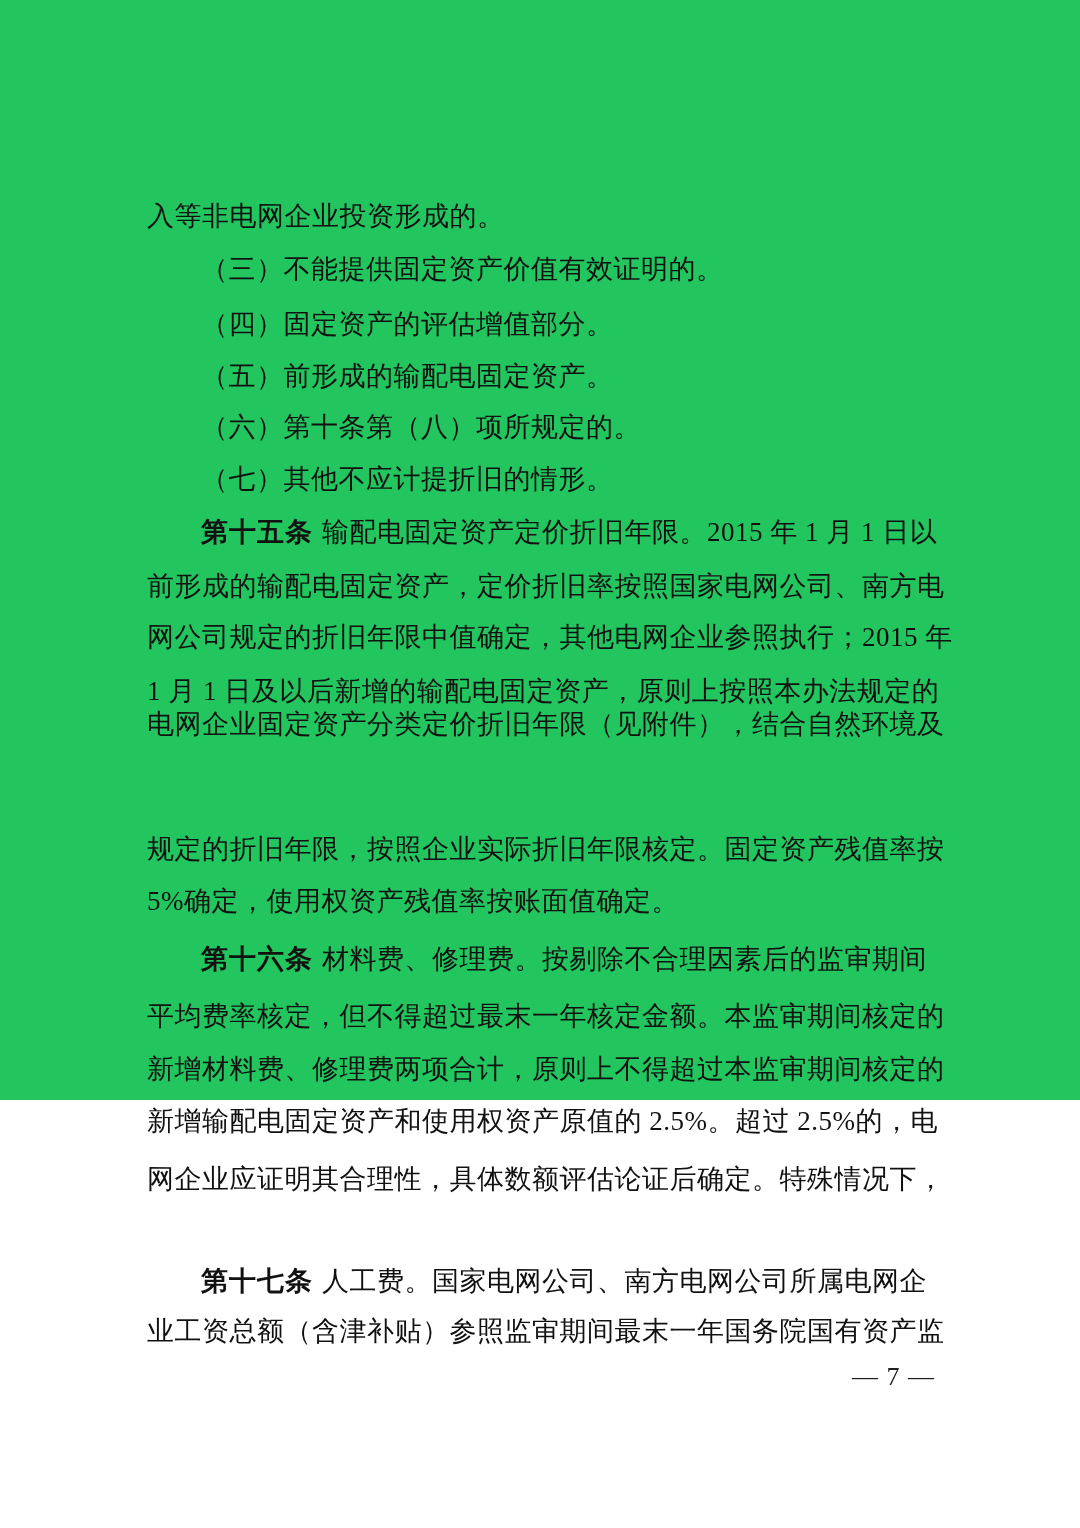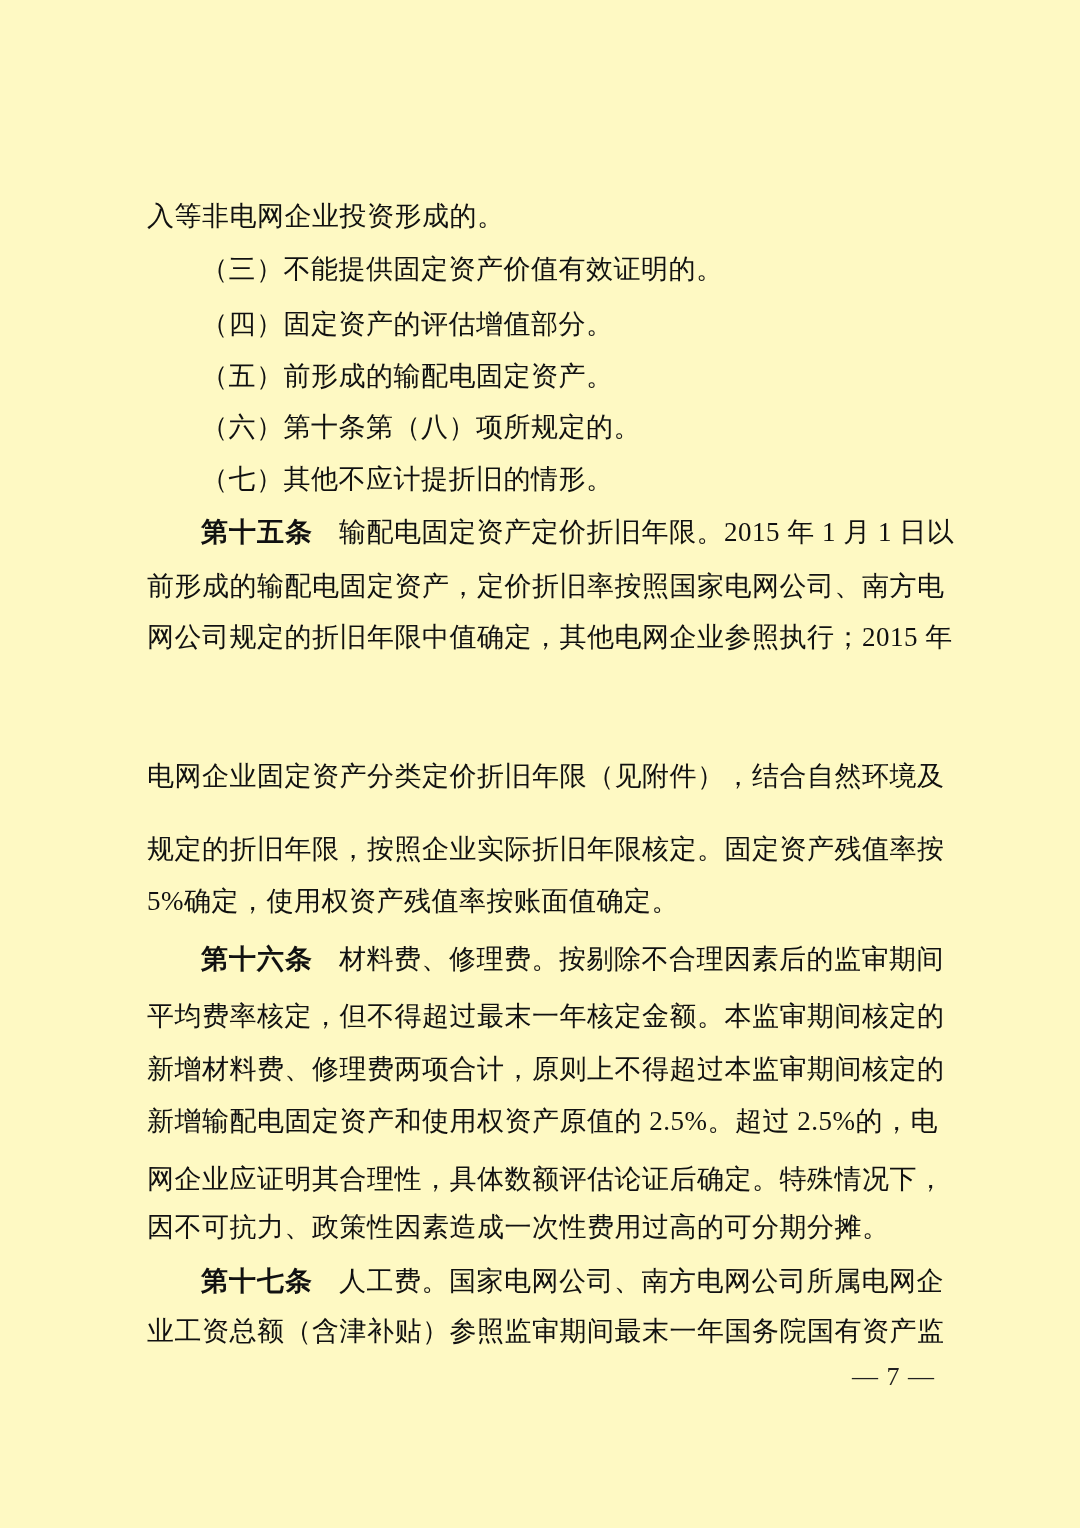--- a/index.html
+++ b/index.html
@@ -19,8 +19,8 @@
     position: absolute;
     left: 0; top: 0;
     width: 1080px;
-    height: 1528px;
-    background: #fef9c3;
+    height: 1100px;
+    background: #22c55e;
   }
   .line {
     position: absolute;

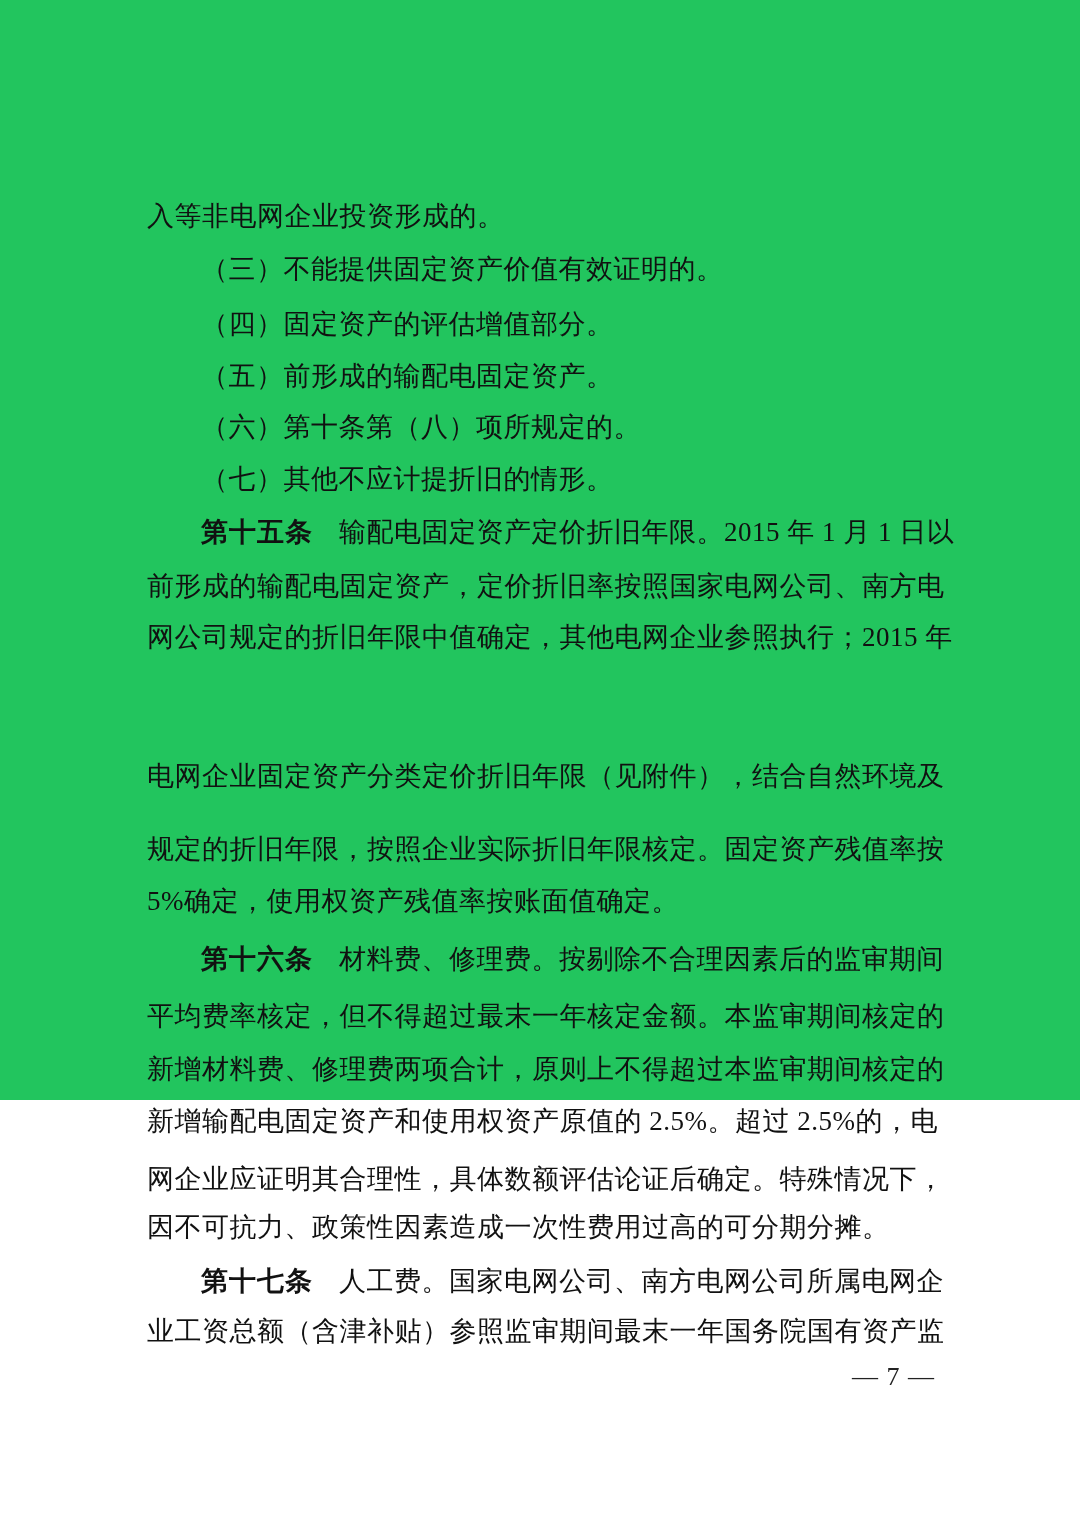--- a/index.html
+++ b/index.html
@@ -38,7 +38,7 @@
   .art-num {
     font-family: "Liberation Sans", "DejaVu Sans", sans-serif;
     font-weight: 700;
-    margin-right: 26px;
+    margin-right: 9px;
     letter-spacing: 1px;
   }
   .footer {

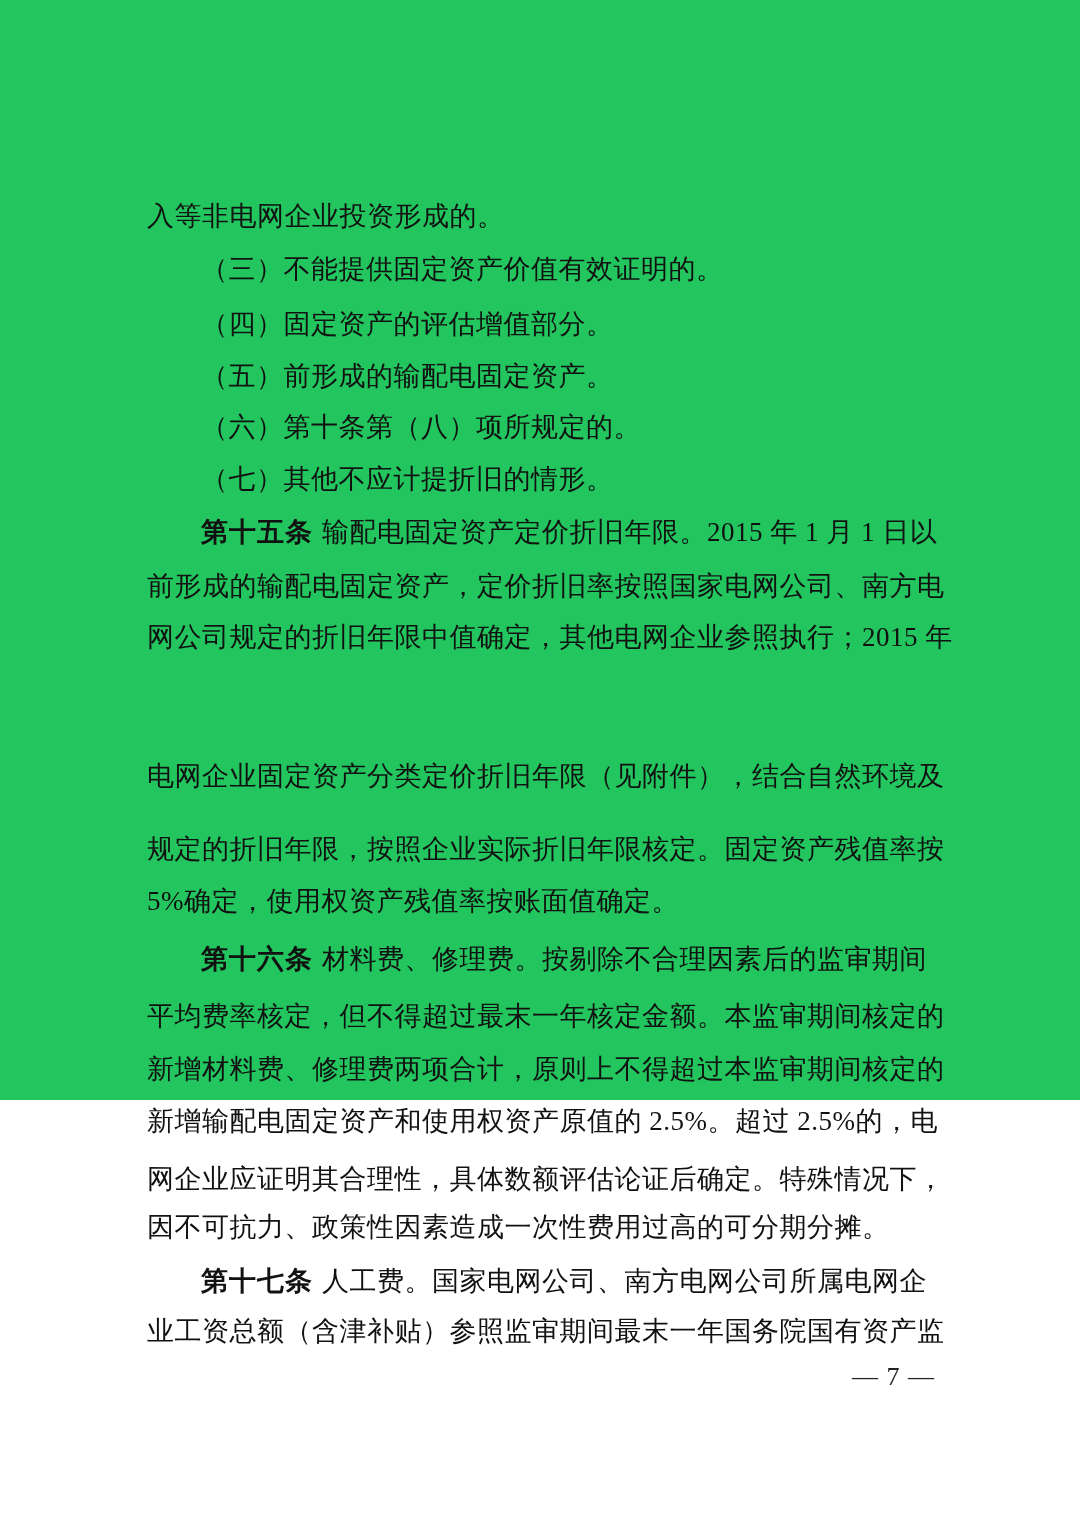--- a/index.html
+++ b/index.html
@@ -70,6 +70,7 @@
   </div>
   <div class="line" style="top:566px">前形成的输配电固定资产，定价折旧率按照国家电网公司、南方电</div>
   <div class="line" style="top:617px">网公司规定的折旧年限中值确定，其他电网企业参照执行；2015 年</div>
+  <div class="line" style="top:671px">1 月 1 日及以后新增的输配电固定资产，原则上按照本办法规定的</div>
   <div class="line" style="top:756px">电网企业固定资产分类定价折旧年限（见附件），结合自然环境及</div>
   <div class="line" style="top:829px">规定的折旧年限，按照企业实际折旧年限核定。固定资产残值率按</div>
   <div class="line" style="top:881px">5%确定，使用权资产残值率按账面值确定。</div>

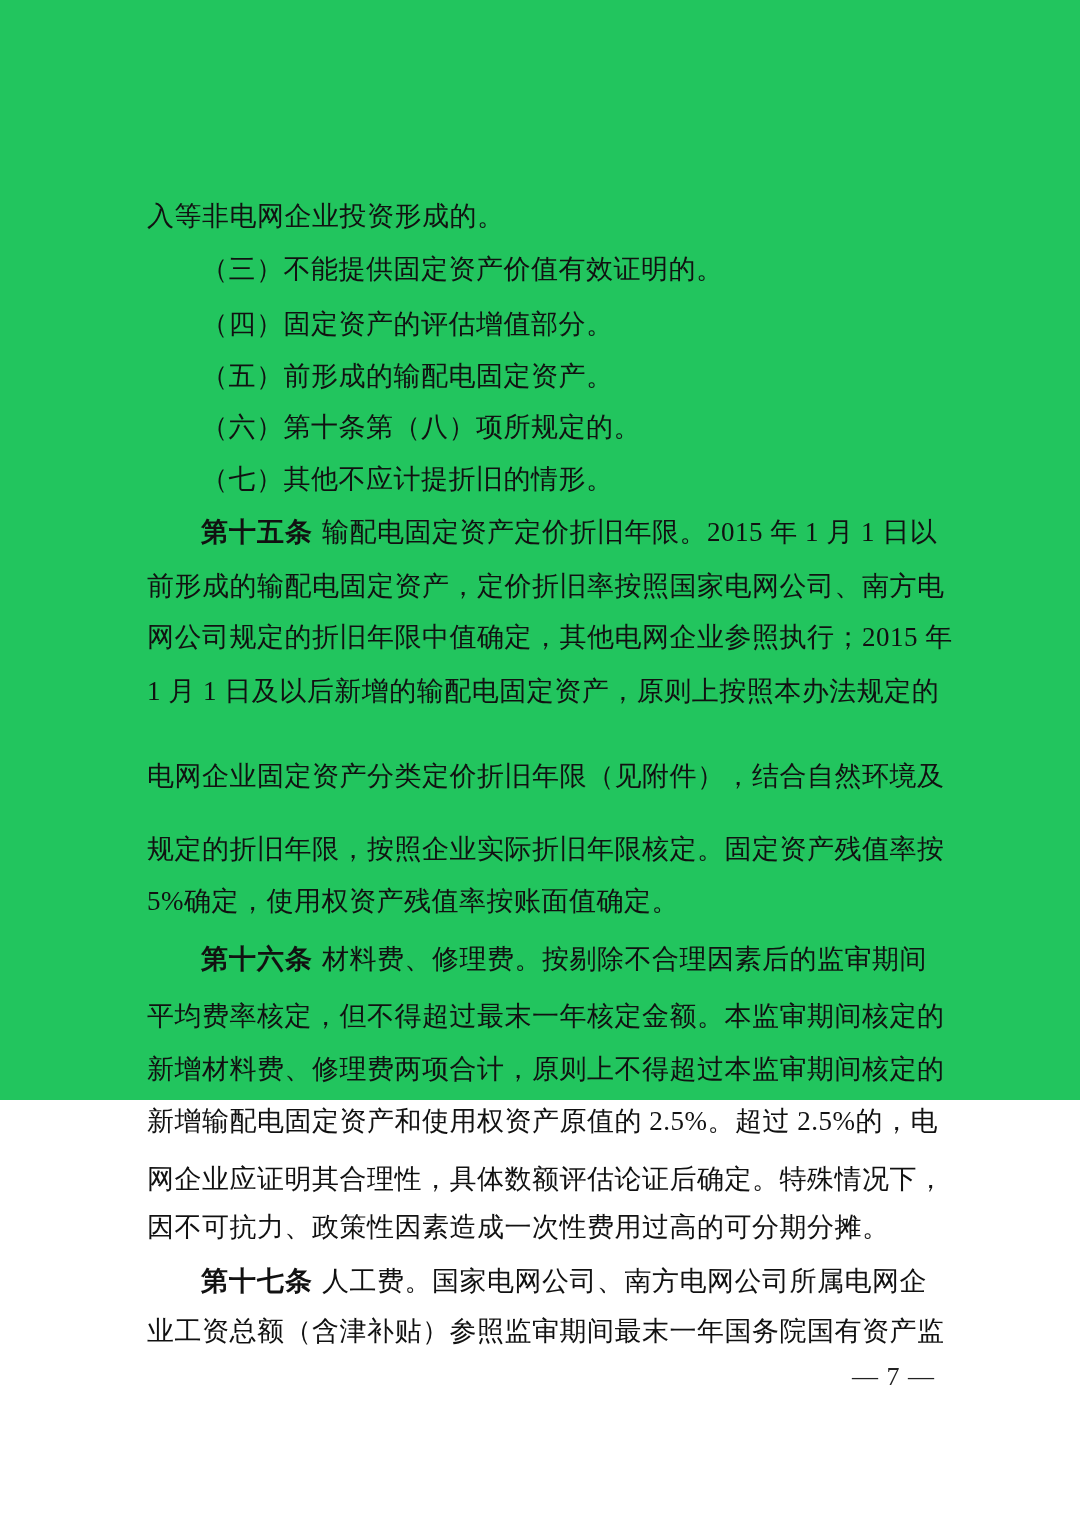--- a/index.html
+++ b/index.html
@@ -71,7 +71,7 @@
   <div class="line" style="top:566px">前形成的输配电固定资产，定价折旧率按照国家电网公司、南方电</div>
   <div class="line" style="top:617px">网公司规定的折旧年限中值确定，其他电网企业参照执行；2015 年</div>
   <div class="line" style="top:671px">1 月 1 日及以后新增的输配电固定资产，原则上按照本办法规定的</div>
-  <div class="line" style="top:756px">电网企业固定资产分类定价折旧年限（见附件），结合自然环境及</div>
+  <div class="line" style="top:704px">电网企业固定资产分类定价折旧年限（见附件），结合自然环境及</div>
   <div class="line" style="top:829px">规定的折旧年限，按照企业实际折旧年限核定。固定资产残值率按</div>
   <div class="line" style="top:881px">5%确定，使用权资产残值率按账面值确定。</div>
 

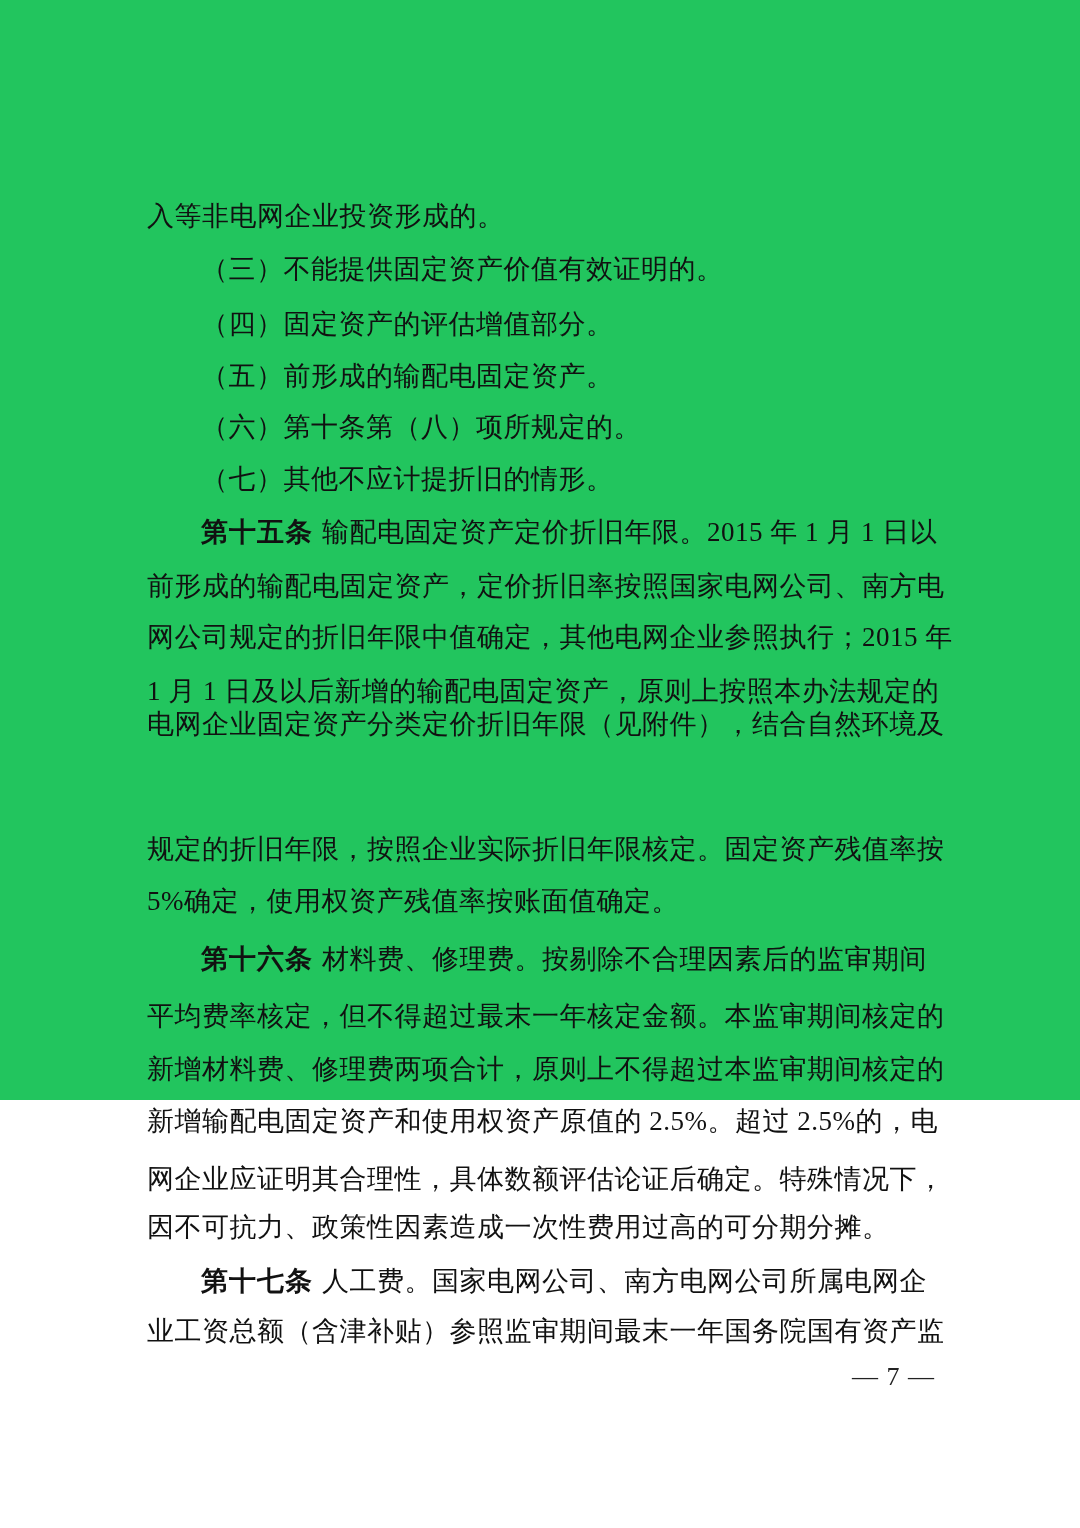--- a/index.html
+++ b/index.html
@@ -82,7 +82,6 @@
   <div class="line" style="top:1049px">新增材料费、修理费两项合计，原则上不得超过本监审期间核定的</div>
   <div class="line" style="top:1101px">新增输配电固定资产和使用权资产原值的 2.5%。超过 2.5%的，电</div>
   <div class="line" style="top:1159px">网企业应证明其合理性，具体数额评估论证后确定。特殊情况下，</div>
-  <div class="line" style="top:1207px">因不可抗力、政策性因素造成一次性费用过高的可分期分摊。</div>
 
   <div class="line indent" style="top:1261px">
     <span class="art-num">第十七条</span><span>人工费。国家电网公司、南方电网公司所属电网企</span>

